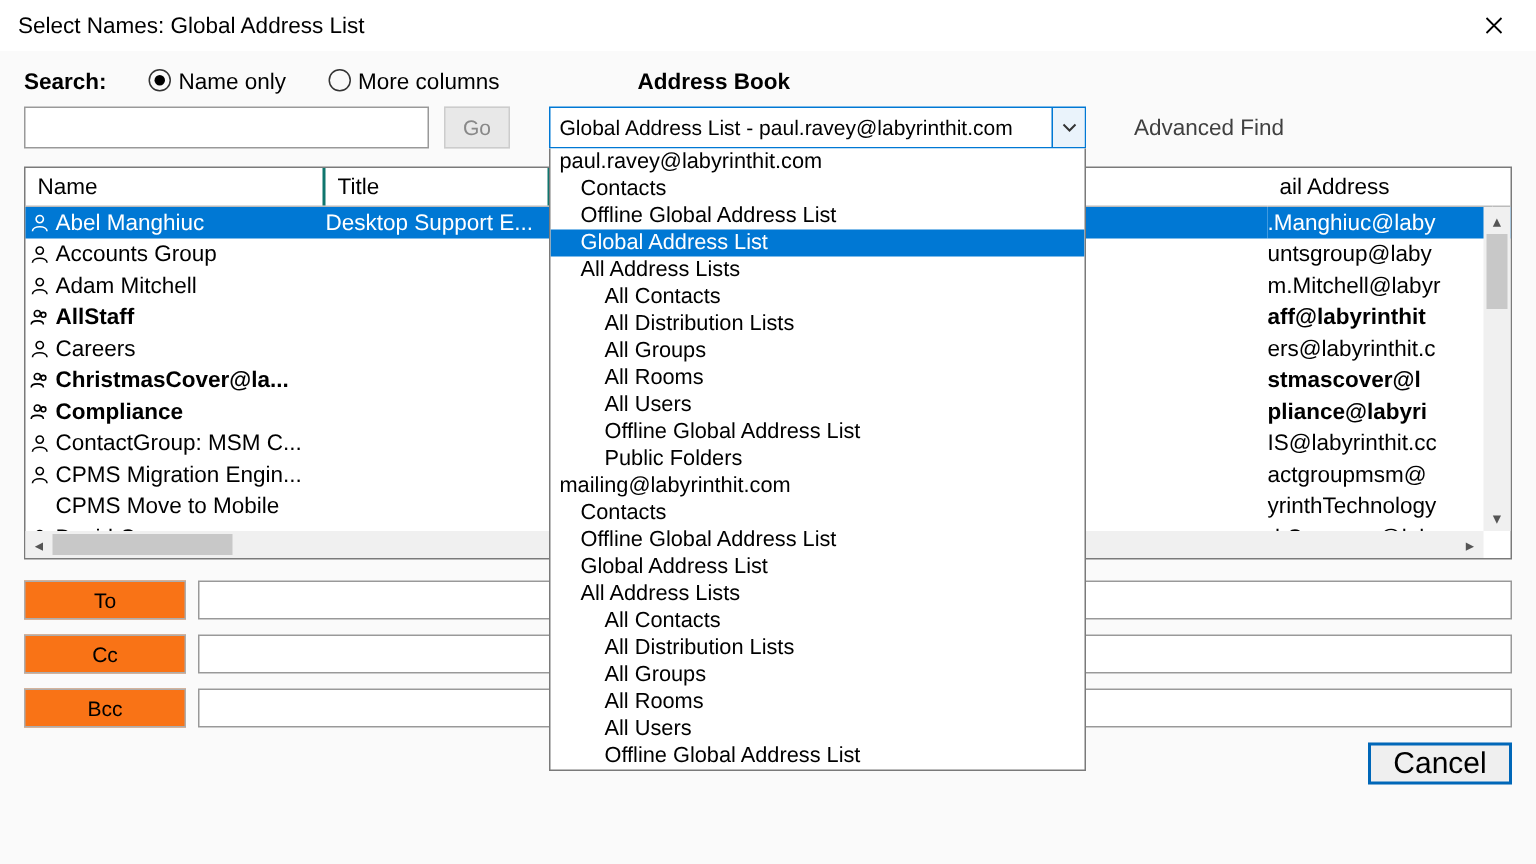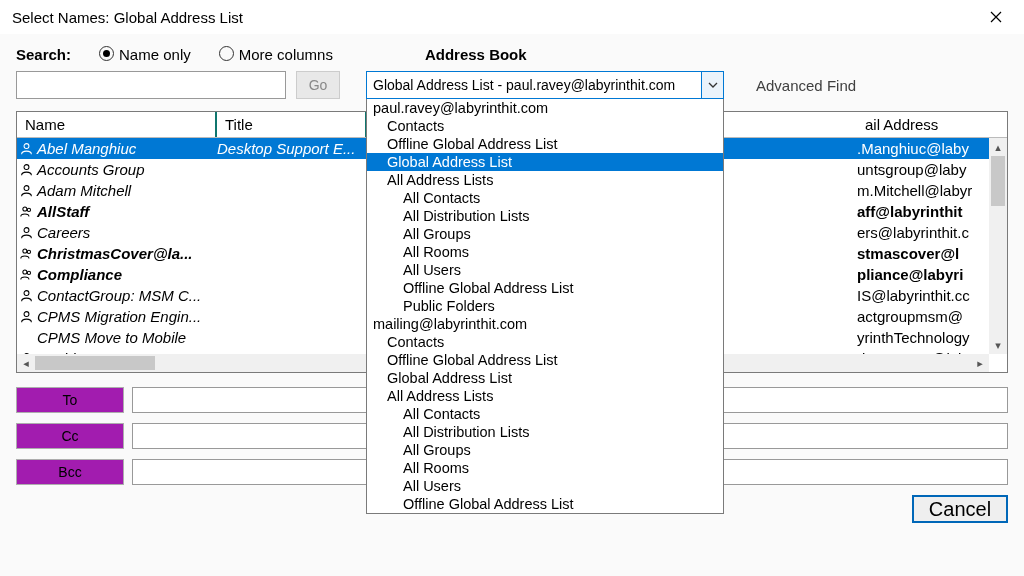--- a/index.html
+++ b/index.html
@@ -42,7 +42,7 @@
   .hscroll .arr { width: 18px; height: 18px; display: flex; align-items: center; justify-content: center; color: #555; font-size: 11px; }
   .hscroll .track { flex: 1; height: 18px; position: relative; }
   .hscroll .thumb { position: absolute; left: 0; width: 120px; top: 2px; height: 14px; background: #c8c8c8; }
-  .mailcol { position: absolute; right: 0; top: 0; width: 150px; height: 100%; background: #fff; }
+  .mailcol { position: absolute; right: 12px; top: 0; width: 150px; height: 100%; background: #fff; }
   .mailcol .hdr { height: 26px; border-bottom: 1px solid #bbb; padding: 0 8px; display: flex; align-items: center; font-size: 15px; white-space: nowrap; overflow: hidden; }
   .mailcol .mr { height: 21px; font-size: 15px; display: flex; align-items: center; white-space: nowrap; overflow: hidden; }
   .mailcol .mr.sel { background: #0078d4; color: #fff; }

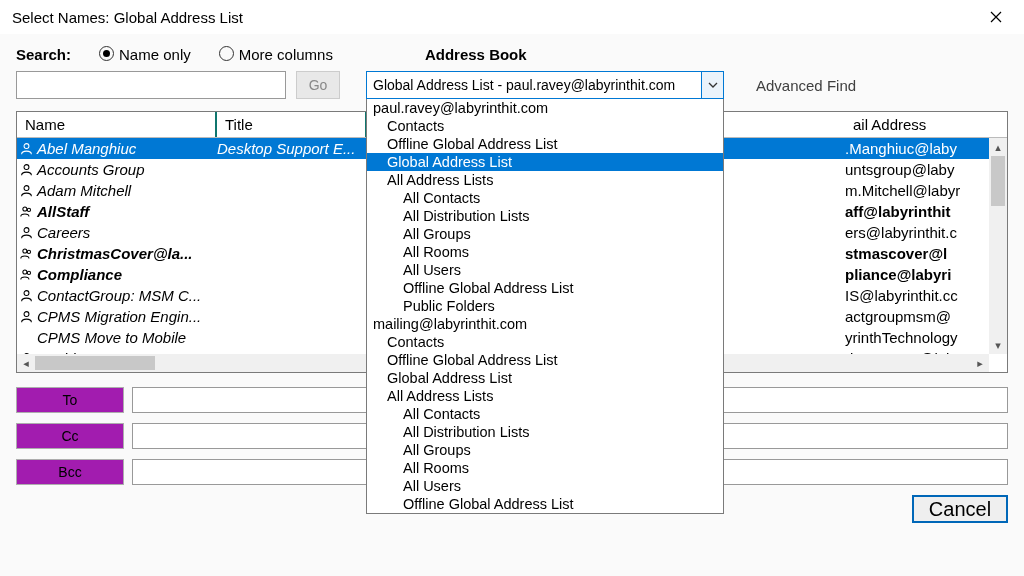--- a/index.html
+++ b/index.html
@@ -33,7 +33,7 @@
   .cols { display: flex; border-bottom: 1px solid #bbb; height: 26px; align-items: center; font-size: 15px; }
   .cols .ch { padding: 0 8px; border-right: 2px solid #0f766e; height: 100%; display: flex; align-items: center; }
   .rows { font-size: 15px; }
-  .rows .r { display: flex; height: 21px; align-items: center; font-style: italic; }
+  .rows .r { display: flex; height: 21px; align-items: center; }
   .rows .r.sel { background: #0078d4; color: #fff; }
   .rows .r .ic { width: 18px; display: flex; justify-content: center; }
   .rows .r .n { width: 182px; padding-left: 2px; white-space: nowrap; overflow: hidden; }

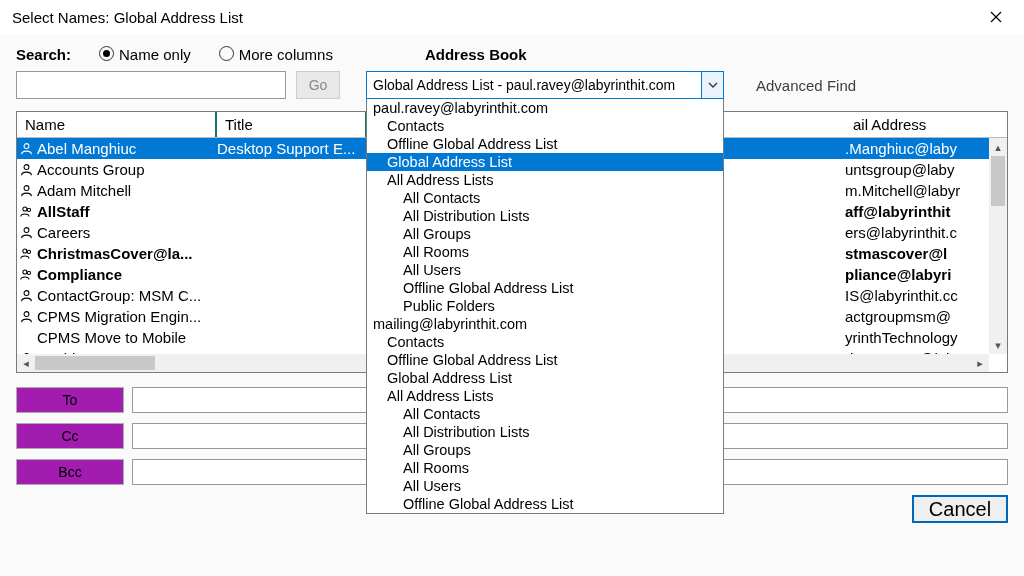--- a/index.html
+++ b/index.html
@@ -53,7 +53,7 @@
   .listarea { position: relative; margin-top: 4px; }
   .bottom { margin-top: 14px; }
   .fieldrow { display: flex; align-items: center; margin-bottom: 10px; gap: 8px; }
-  .fieldrow .fbtn { width: 108px; height: 26px; background: #a21caf; border: 1px solid #adadad; font-size: 14px; display: flex; align-items: center; justify-content: center; cursor: pointer; }
+  .fieldrow .fbtn { width: 108px; height: 26px; background: #f97316; border: 1px solid #adadad; font-size: 14px; display: flex; align-items: center; justify-content: center; cursor: pointer; }
   .fieldrow .finput { flex: 1; height: 26px; border: 1px solid #999; background: #fff; }
   .actions { display: flex; justify-content: flex-end; gap: 10px; padding-right: 16px; margin-top: 6px; }
   .actions .abtn { width: 96px; height: 28px; border: 1px solid #adadad; background: #efefef; font-size: 20px; display: flex; align-items: center; justify-content: center; cursor: pointer; }

